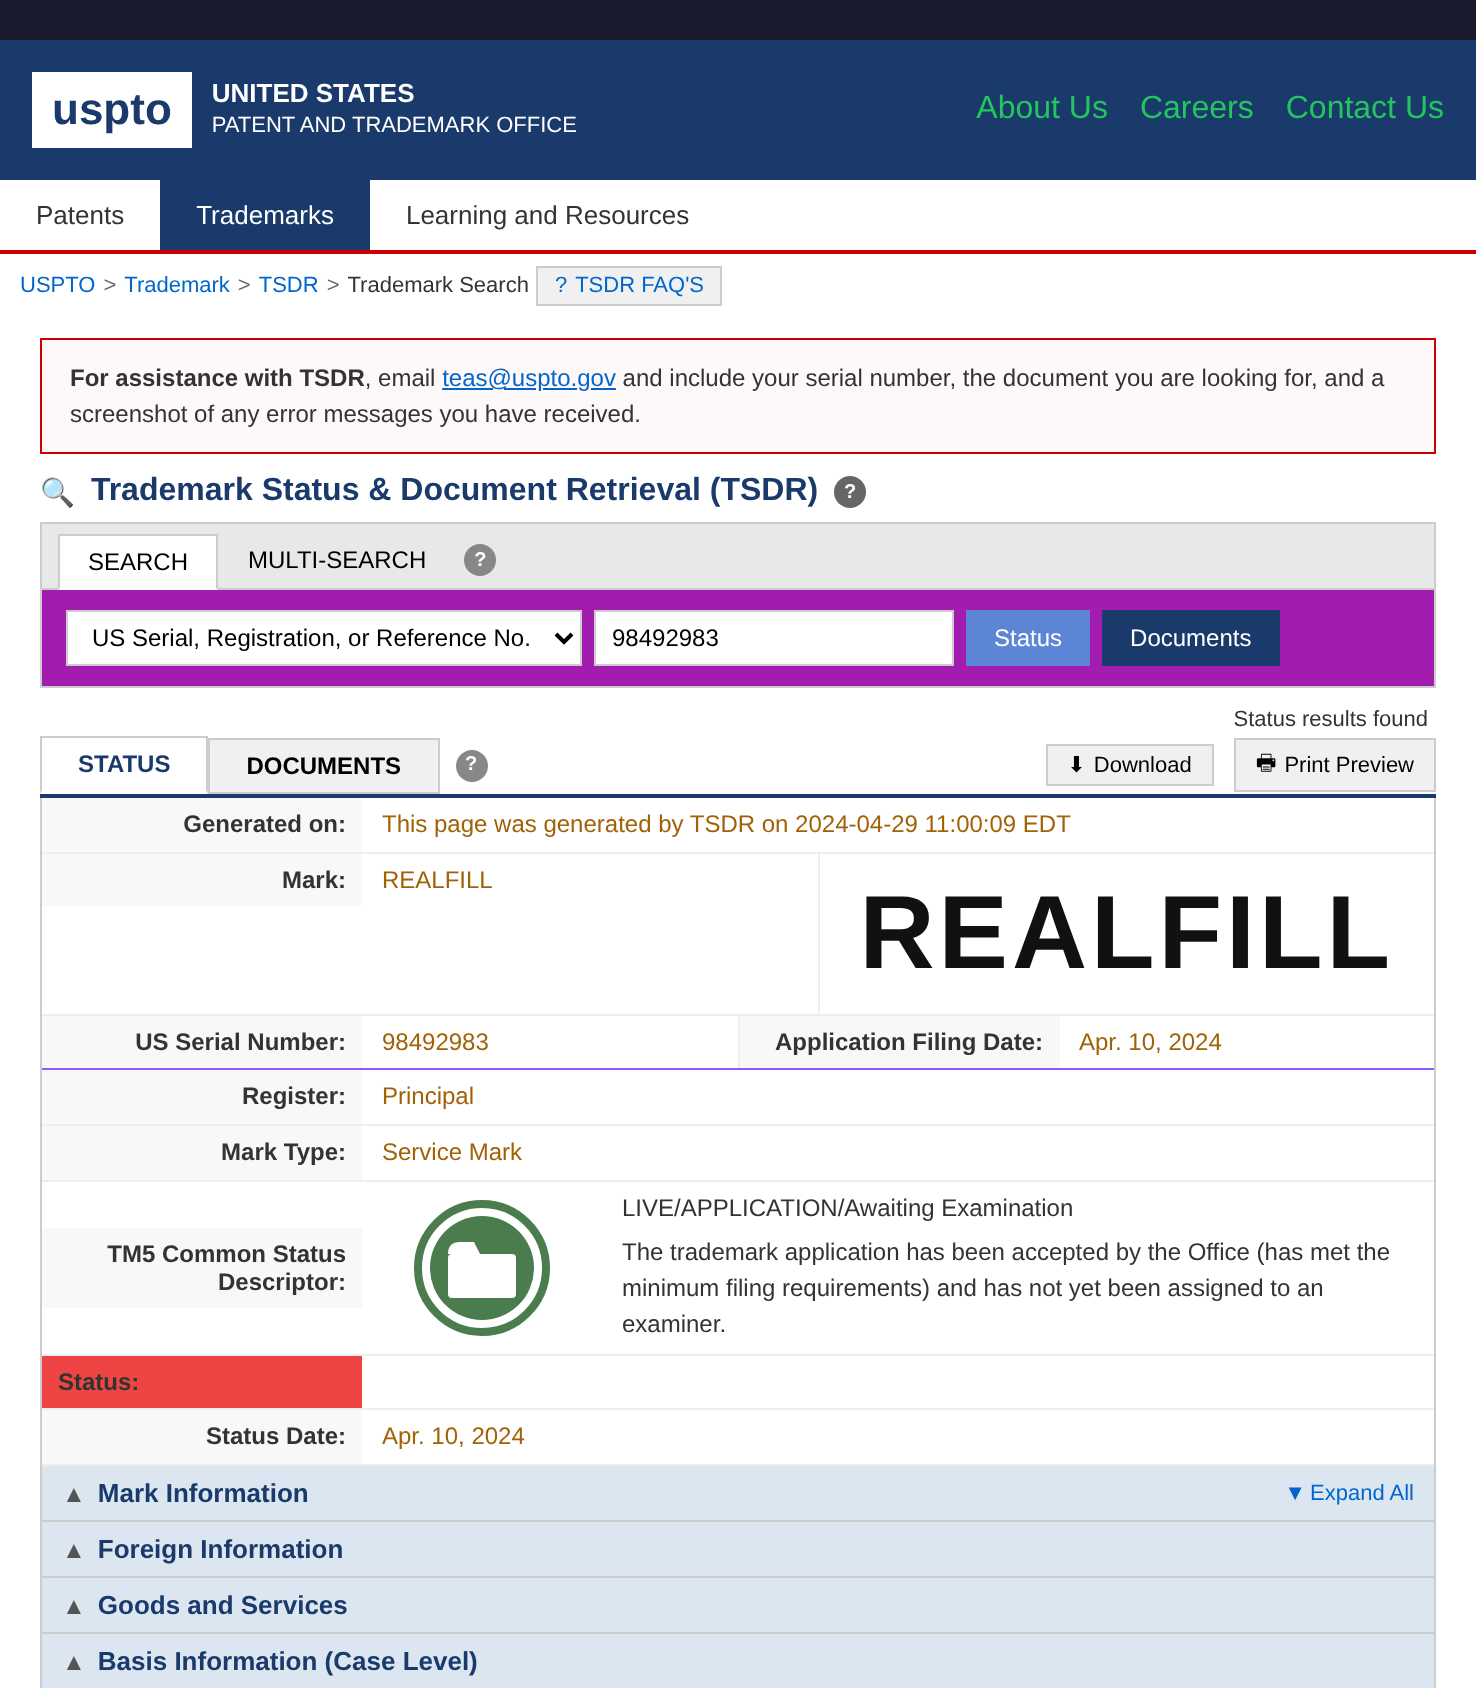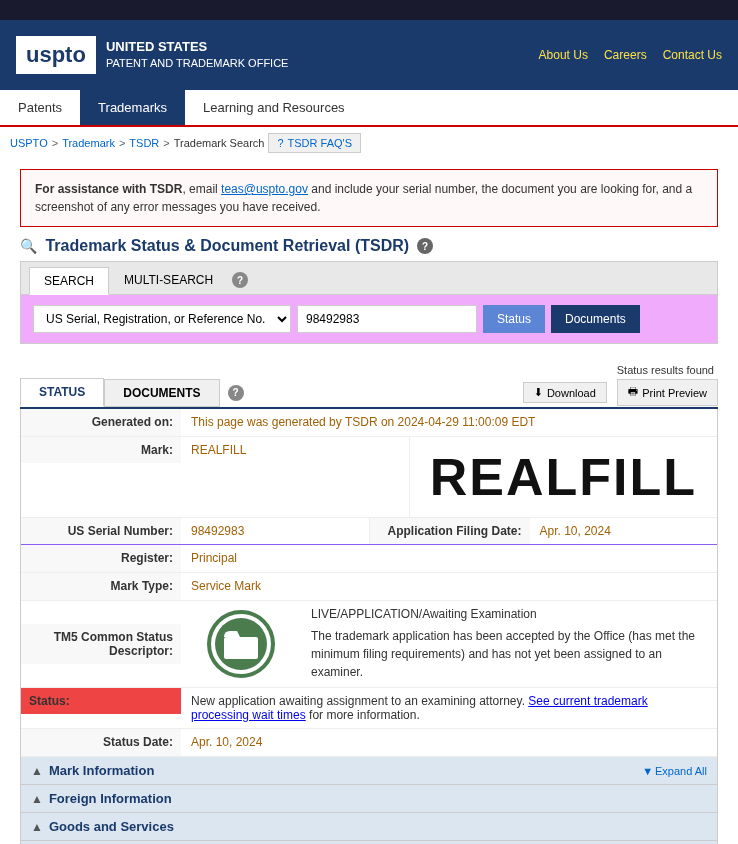--- a/index.html
+++ b/index.html
@@ -45,9 +45,9 @@
       align-items: center;
     }
     .header-nav a {
-      color: #fde047;
+      color: #22c55e;
       text-decoration: none;
-      font-size: 12px;
+      font-size: 16px;
     }
 
     

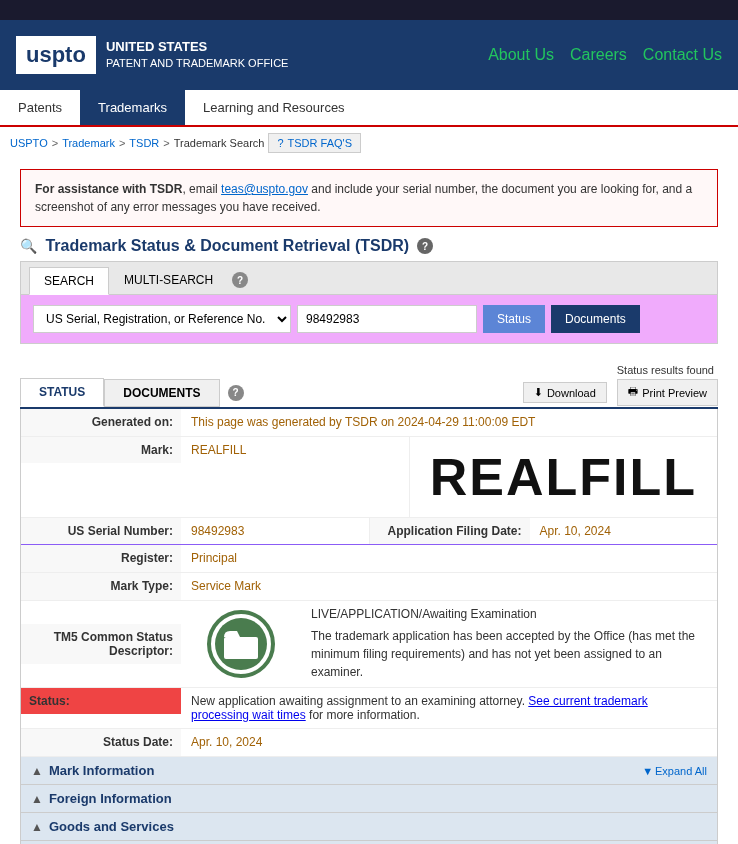--- a/index.html
+++ b/index.html
@@ -143,9 +143,9 @@
 
     
     .search-container {
-      margin: 0 20px 20px 20px;
-      border: 1px solid #ccc;
-      background: #f0abfc;
+      margin: 0 20px 10px 20px;
+      border: 1px solid #ccc;
+      background: #a21caf;
     }
     .search-tabs {
       display: flex;

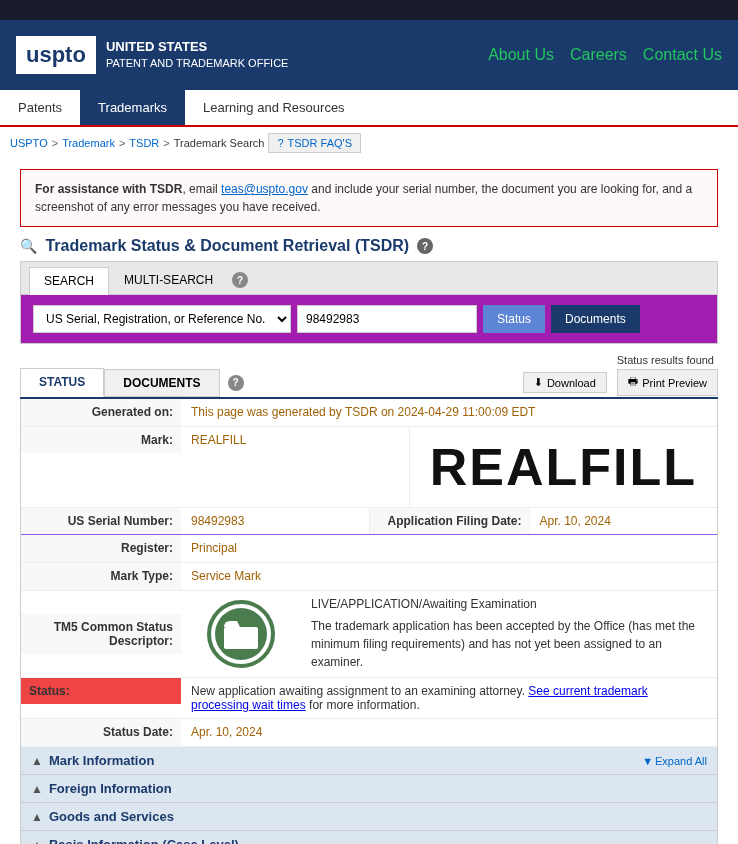--- a/index.html
+++ b/index.html
@@ -580,11 +580,6 @@
 
   <div class="status-row">
     <div class="status-label">Status:</div>
-    <div class="status-value">
-      <span>New application awaiting assignment to an examining attorney.</span>
-      <a href="#">See current trademark processing wait times</a>
-      <span> for more information.</span>
-    </div>
   </div>
 
   <div class="field-row">

